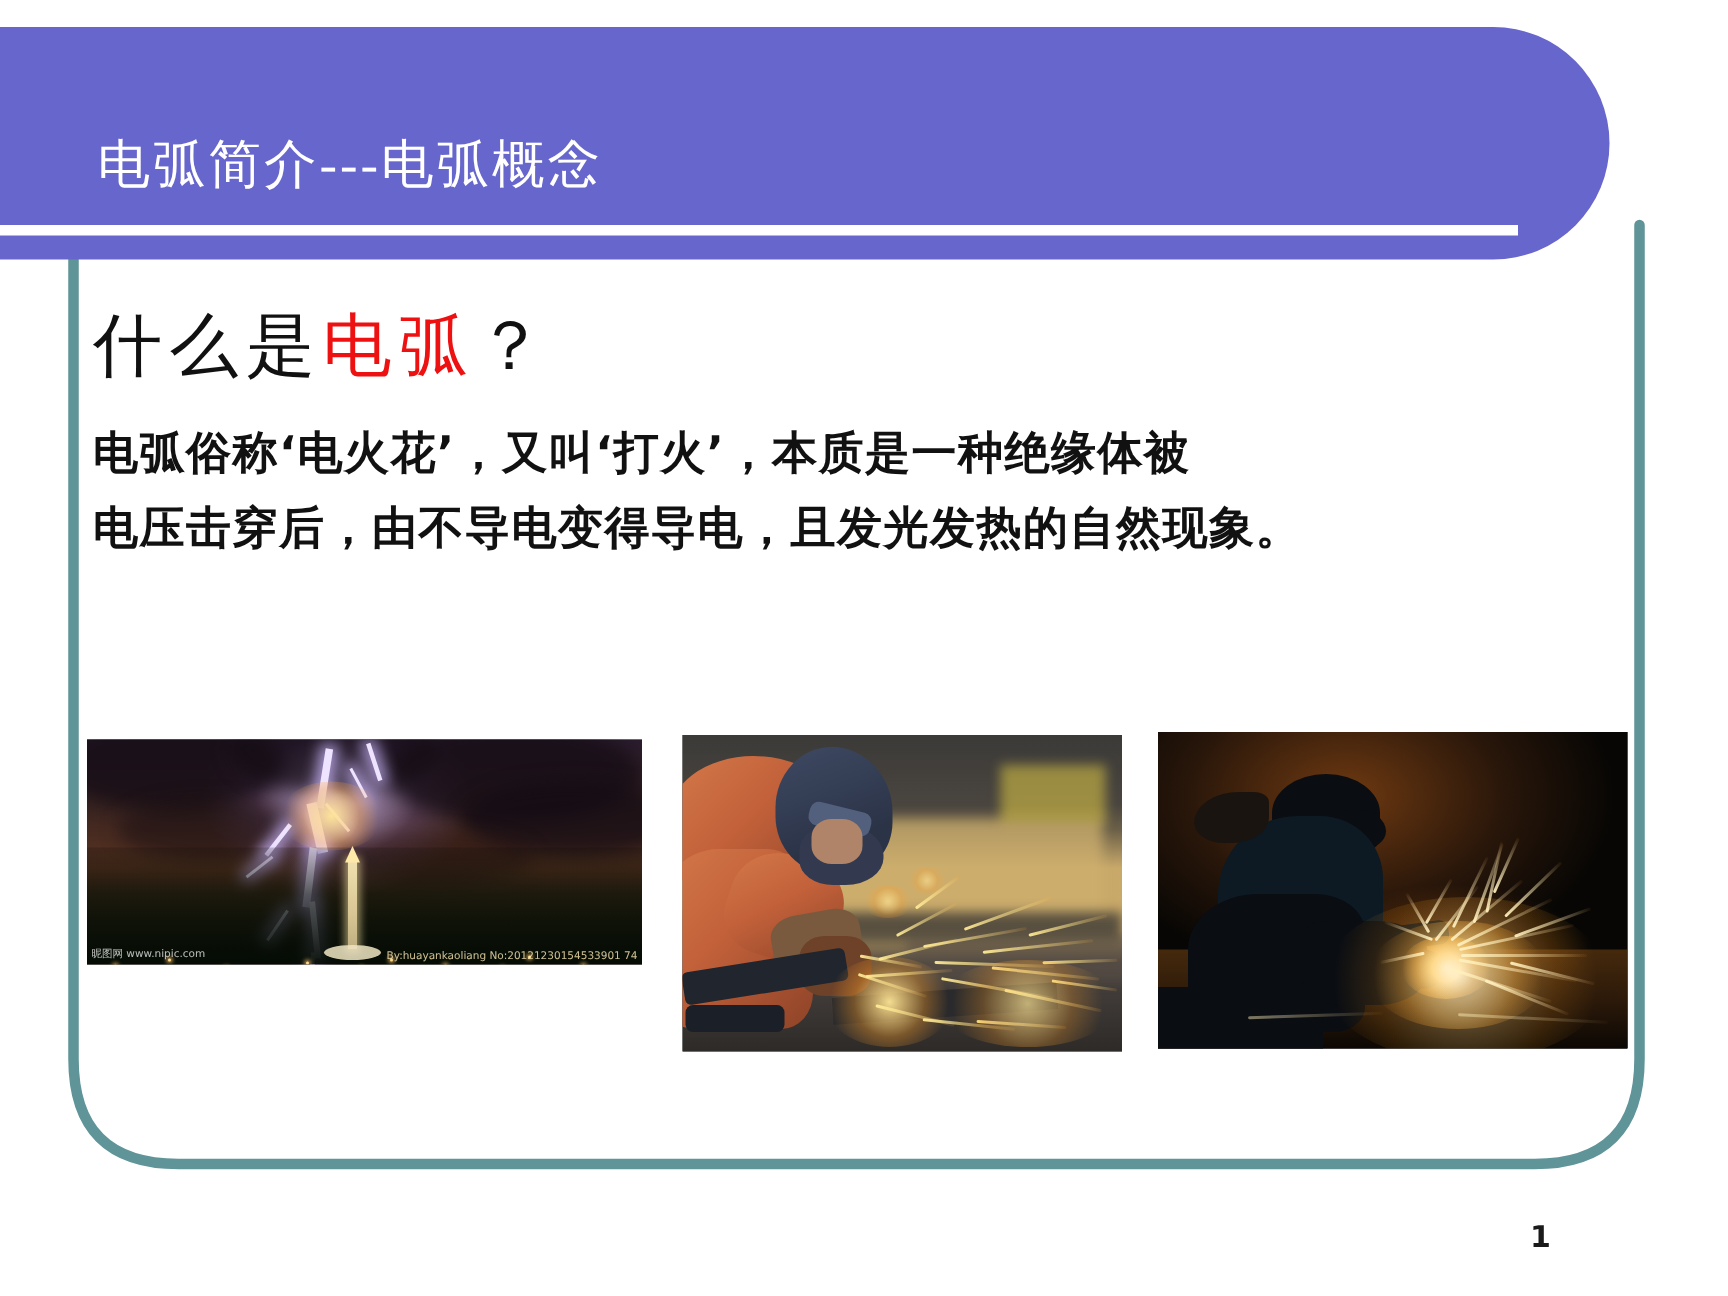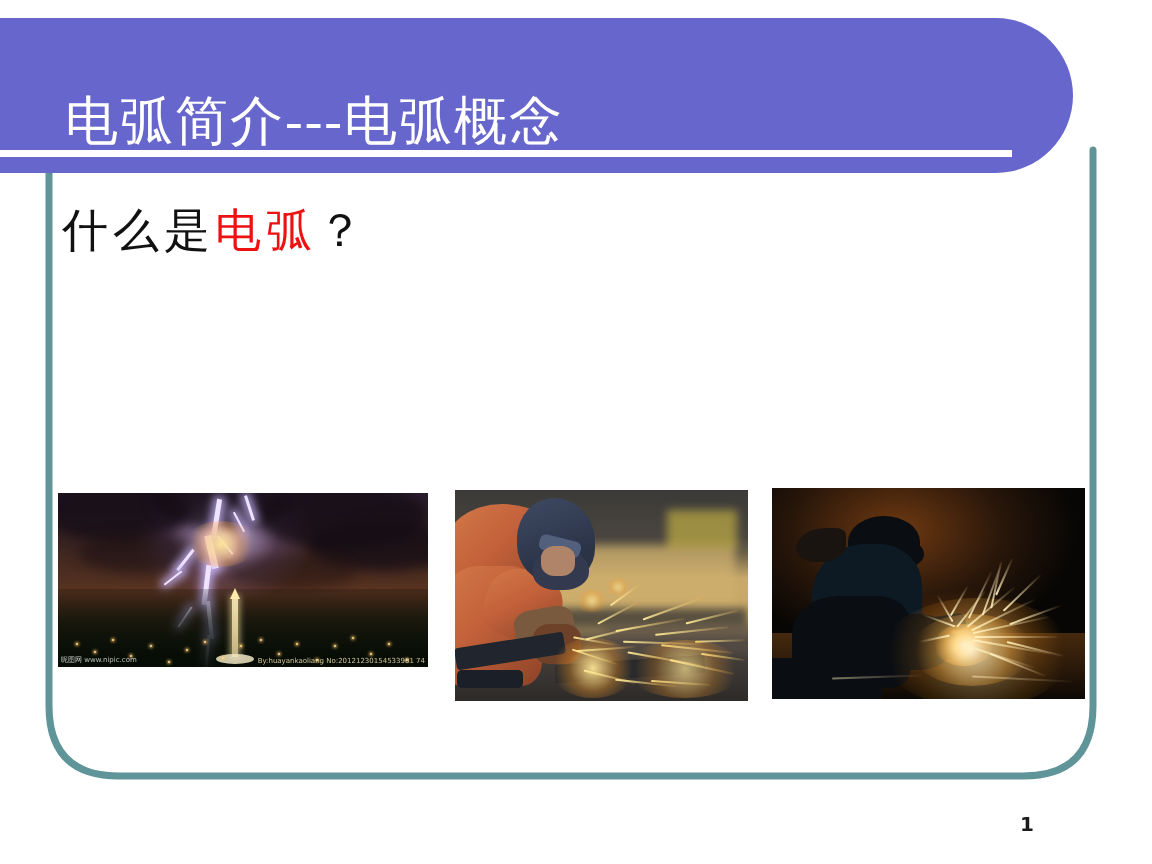--- a/index.html
+++ b/index.html
@@ -50,7 +50,7 @@
     left: 105px;
     top: 68px;
     font-family: "Liberation Serif", "DejaVu Serif", serif;
-    font-size: 53px;
+    font-size: 35px;
     font-weight: 400;
     color: #ffffff;
     letter-spacing: 2px;

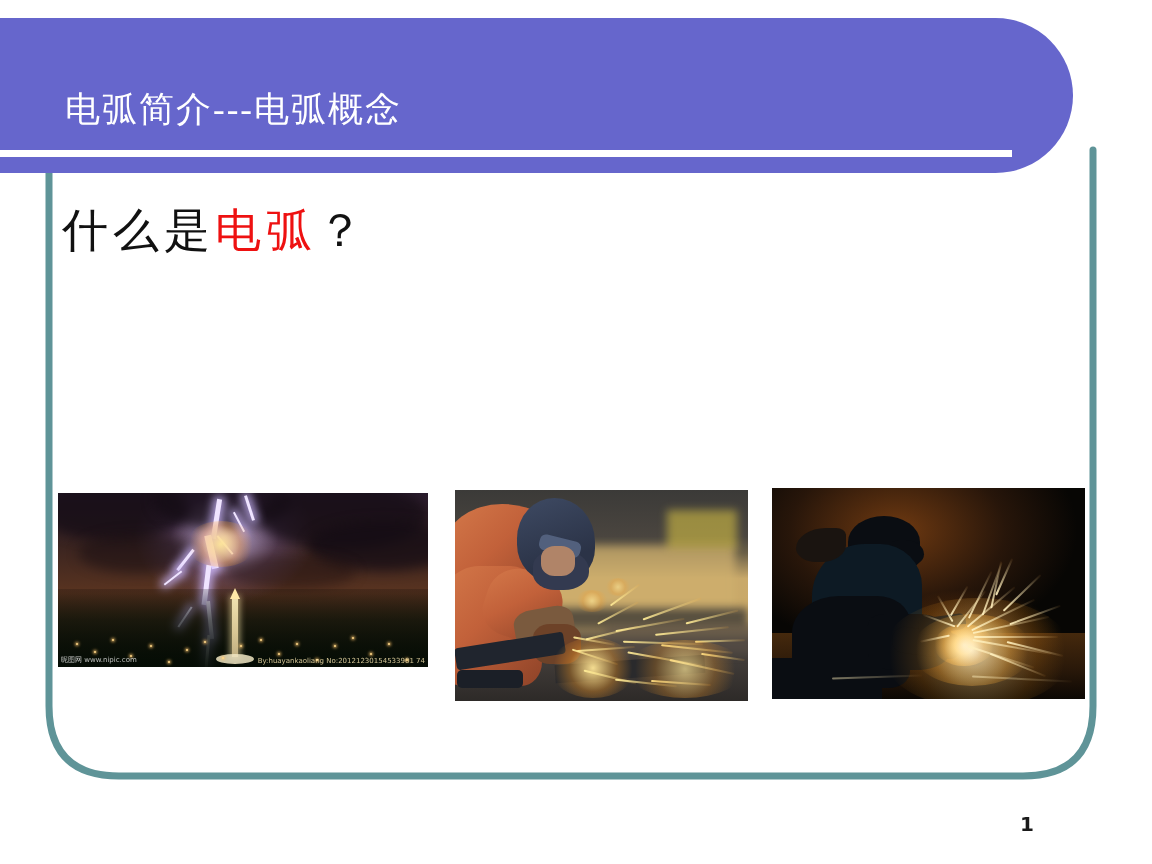--- a/index.html
+++ b/index.html
@@ -258,6 +258,7 @@
   <div id="question-line"><span>什么是</span><span class="hl">电弧</span><span>？</span></div>
 
   <div id="body-paragraph">
+    <div>电弧俗称‘电火花’，又叫‘打火’，本质是一种绝缘体被</div>
   </div>
 
   <div class="photo" id="photo-lightning">

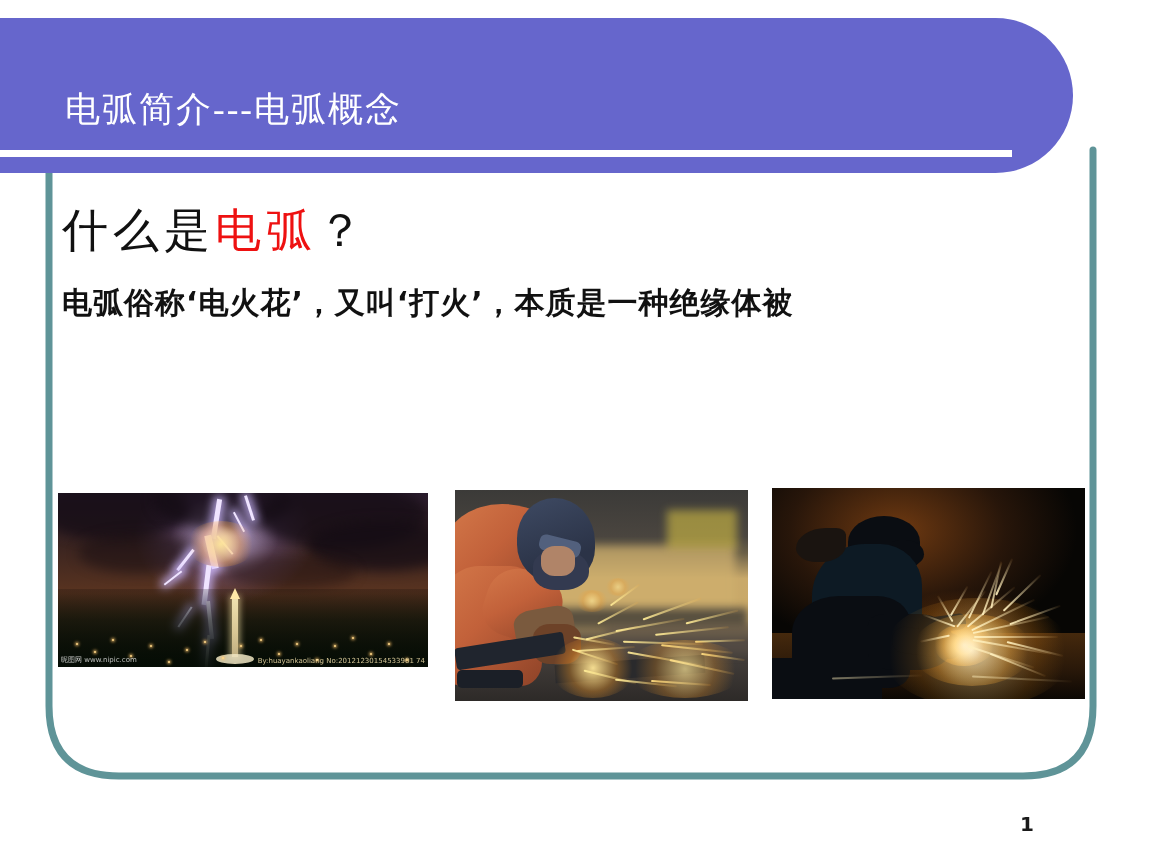--- a/index.html
+++ b/index.html
@@ -259,6 +259,7 @@
 
   <div id="body-paragraph">
     <div>电弧俗称‘电火花’，又叫‘打火’，本质是一种绝缘体被</div>
+    <div>电压击穿后，由不导电变得导电，且发光发热的自然现象。</div>
   </div>
 
   <div class="photo" id="photo-lightning">

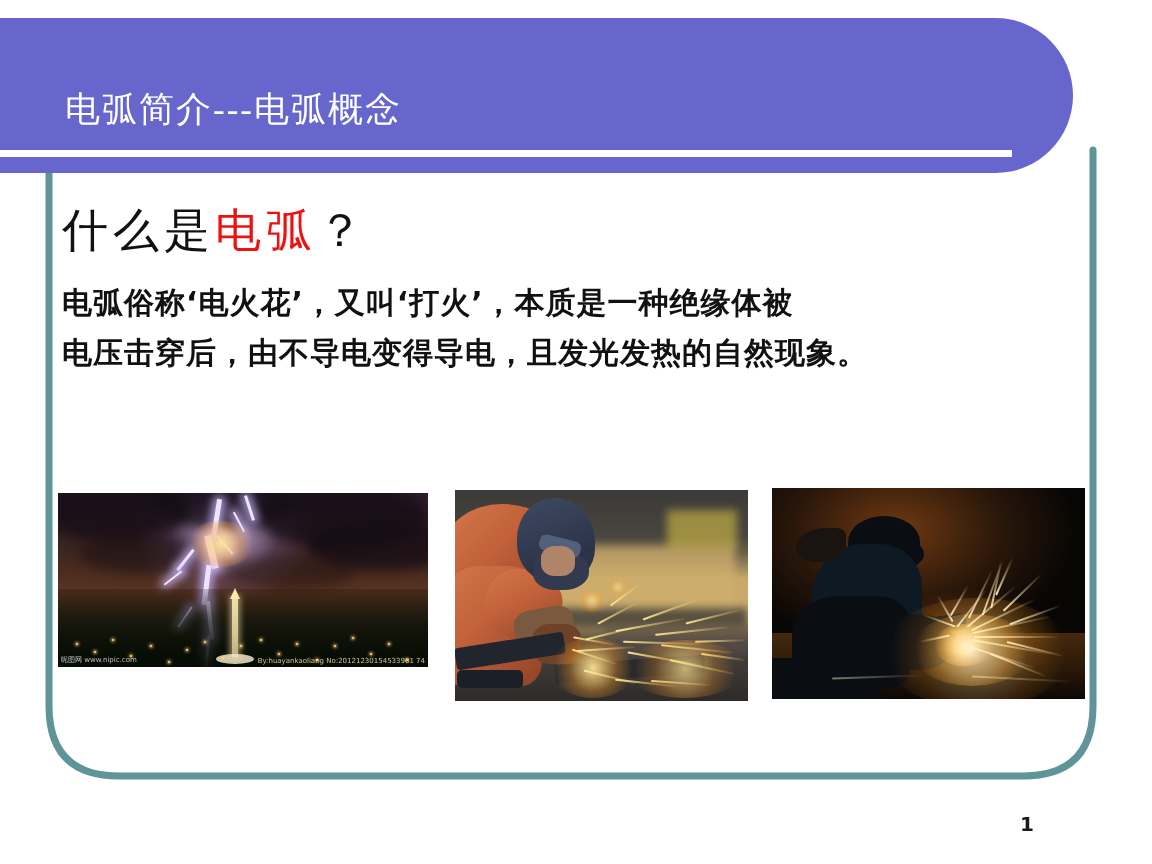--- a/index.html
+++ b/index.html
@@ -92,7 +92,7 @@
     background: #111;
   }
   #photo-lightning {
-    left: 58px; top: 493px; width: 370px; height: 174px;
+    left: 58px; top: 493px; width: 370px; height: 150px;
   }
   #photo-grinder {
     left: 455px; top: 490px; width: 293px; height: 211px;

